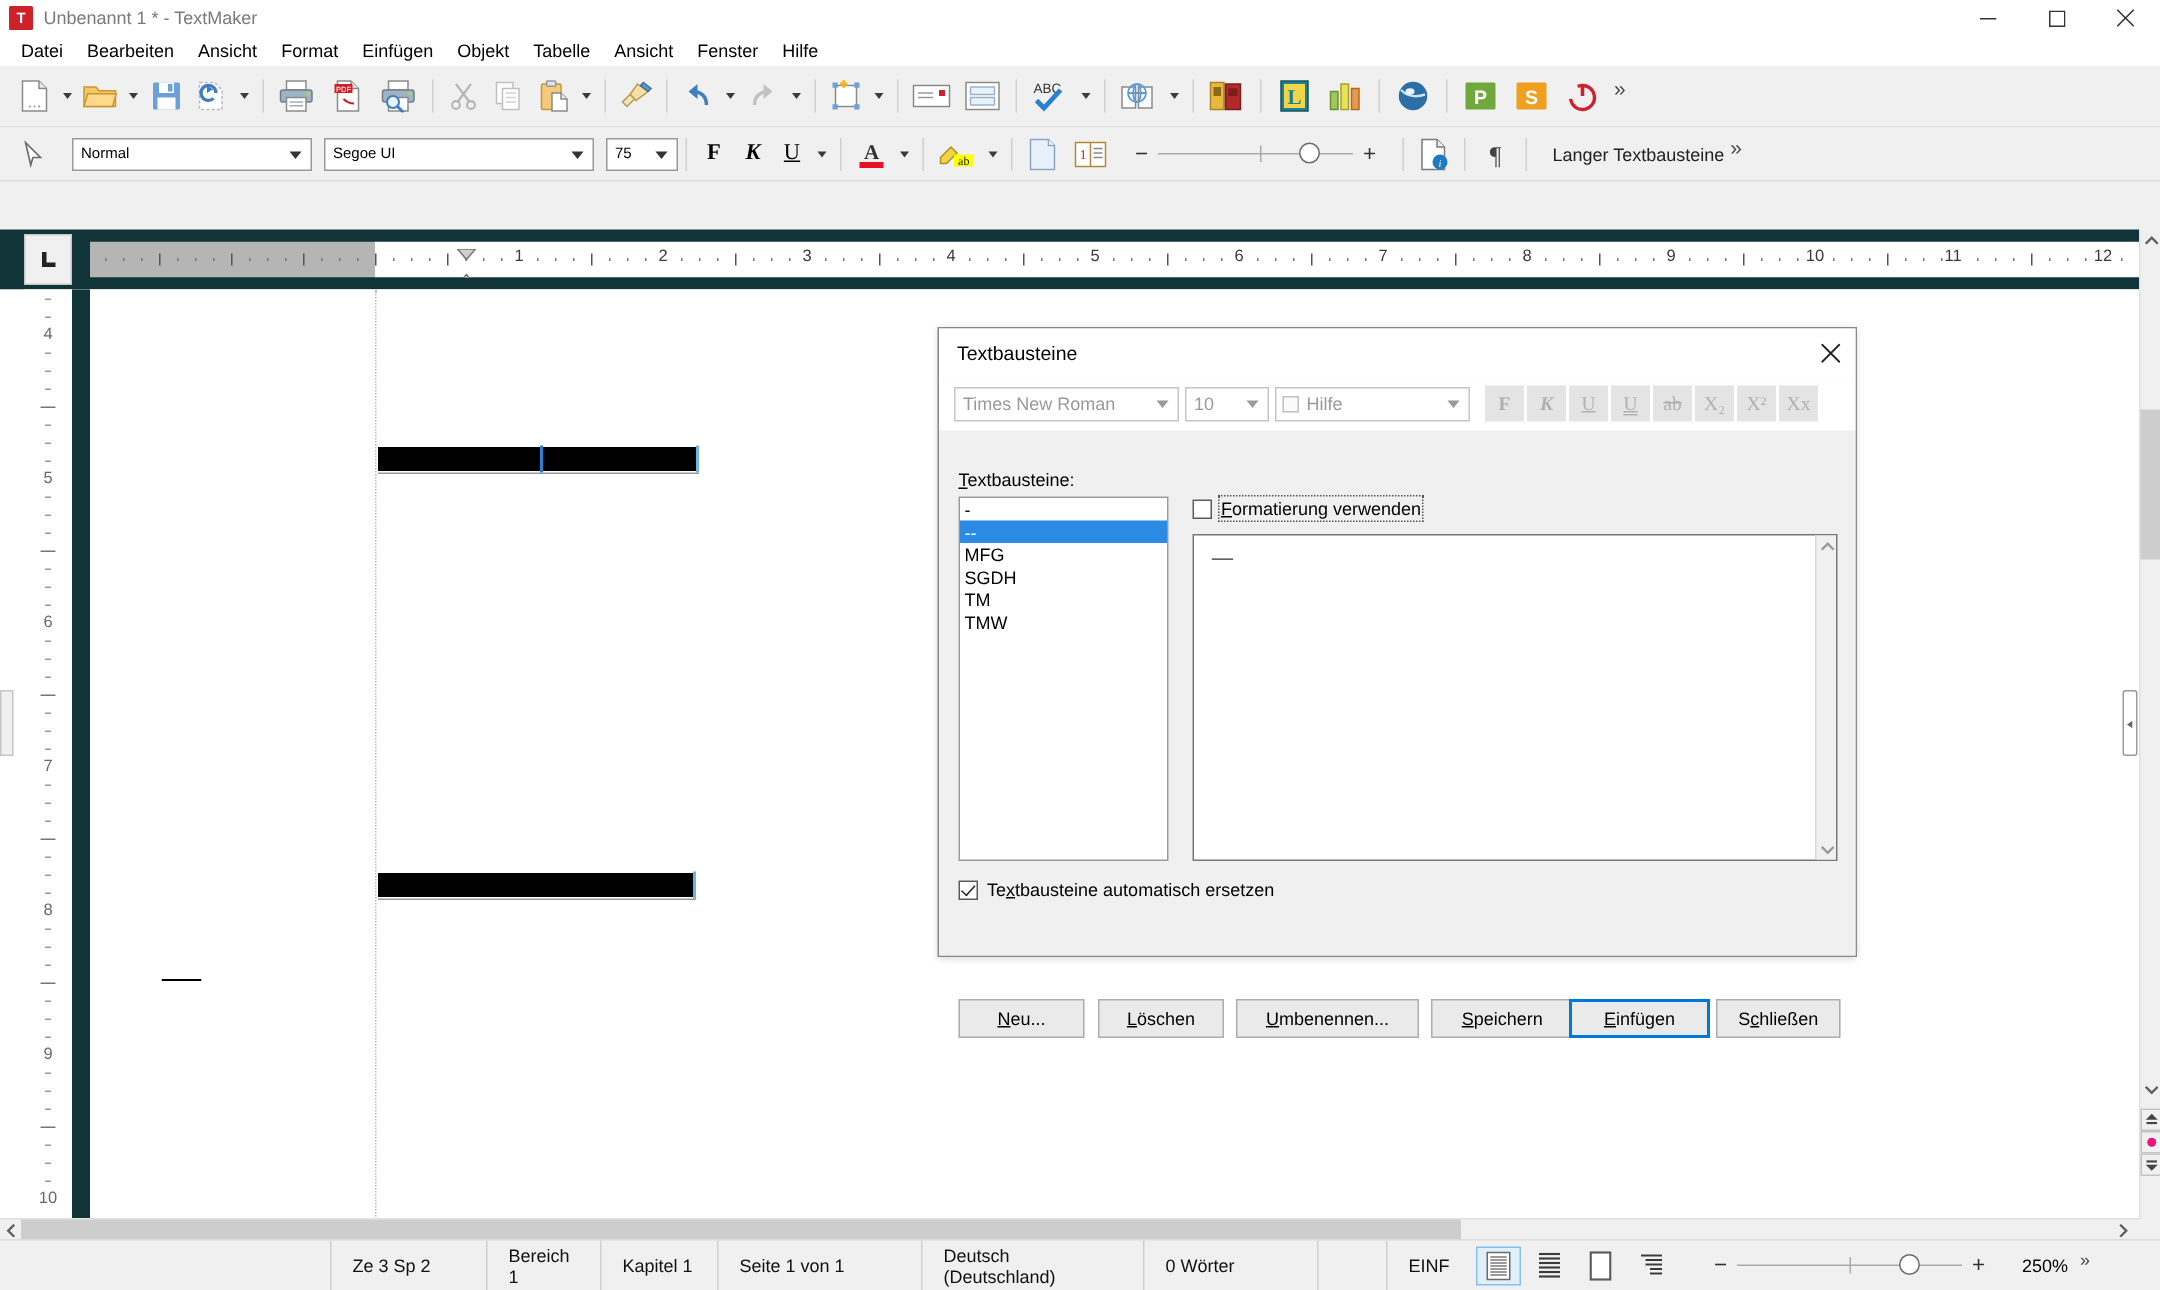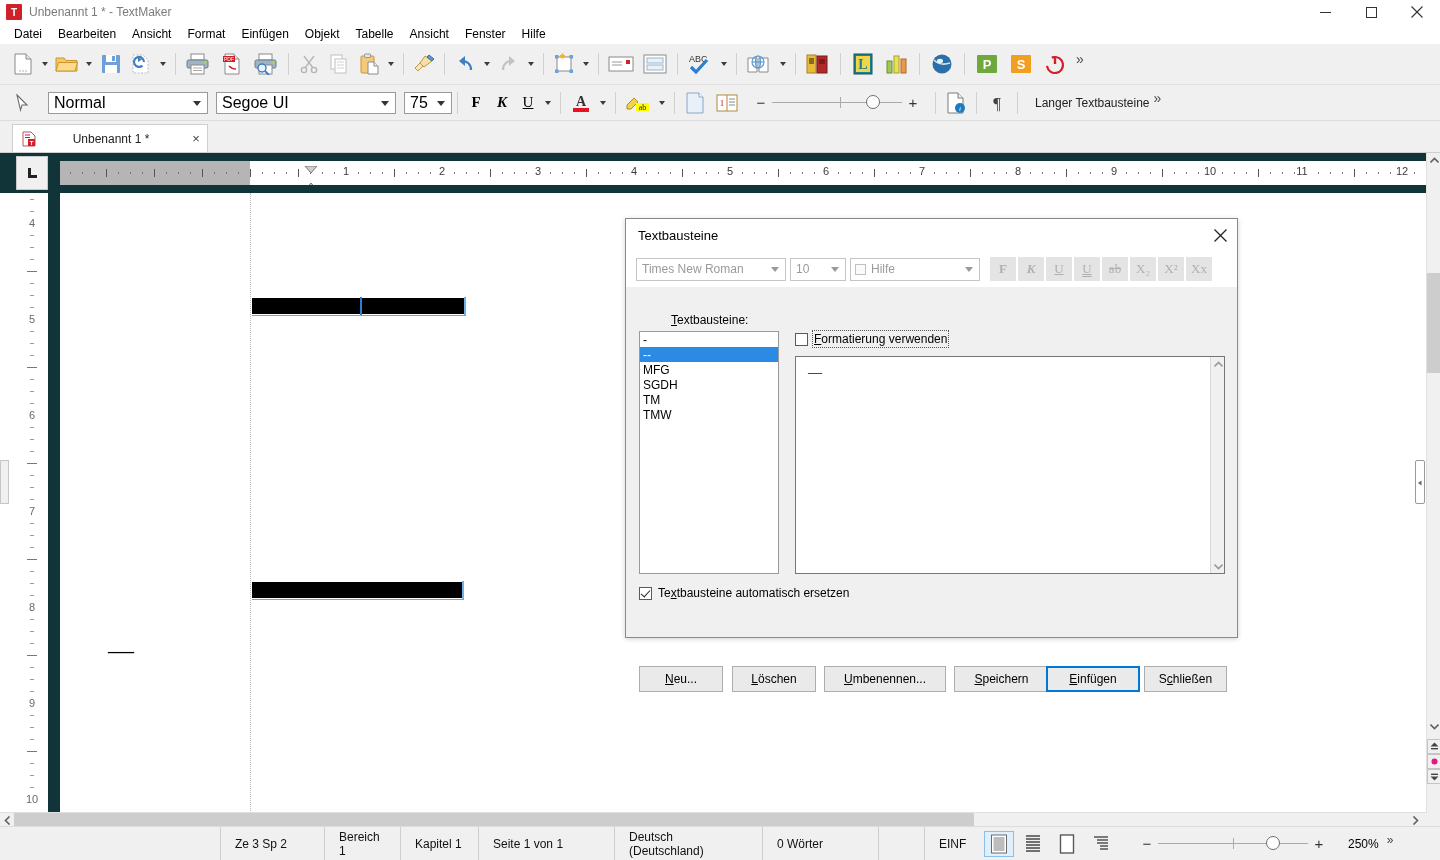--- a/index.html
+++ b/index.html
@@ -76,7 +76,7 @@
   .combo {
     height: 22px; border: 1px solid #9a9a9a; background: #fff;
     display: flex; align-items: center; position: relative;
-    font-size: 16px; padding-left: 5px; color: #000;
+    font-size: 10px; padding-left: 5px; color: #000;
   }
   .combo .cb-arrow {
     position: absolute; right: 6px; top: 50%; margin-top: -2px;

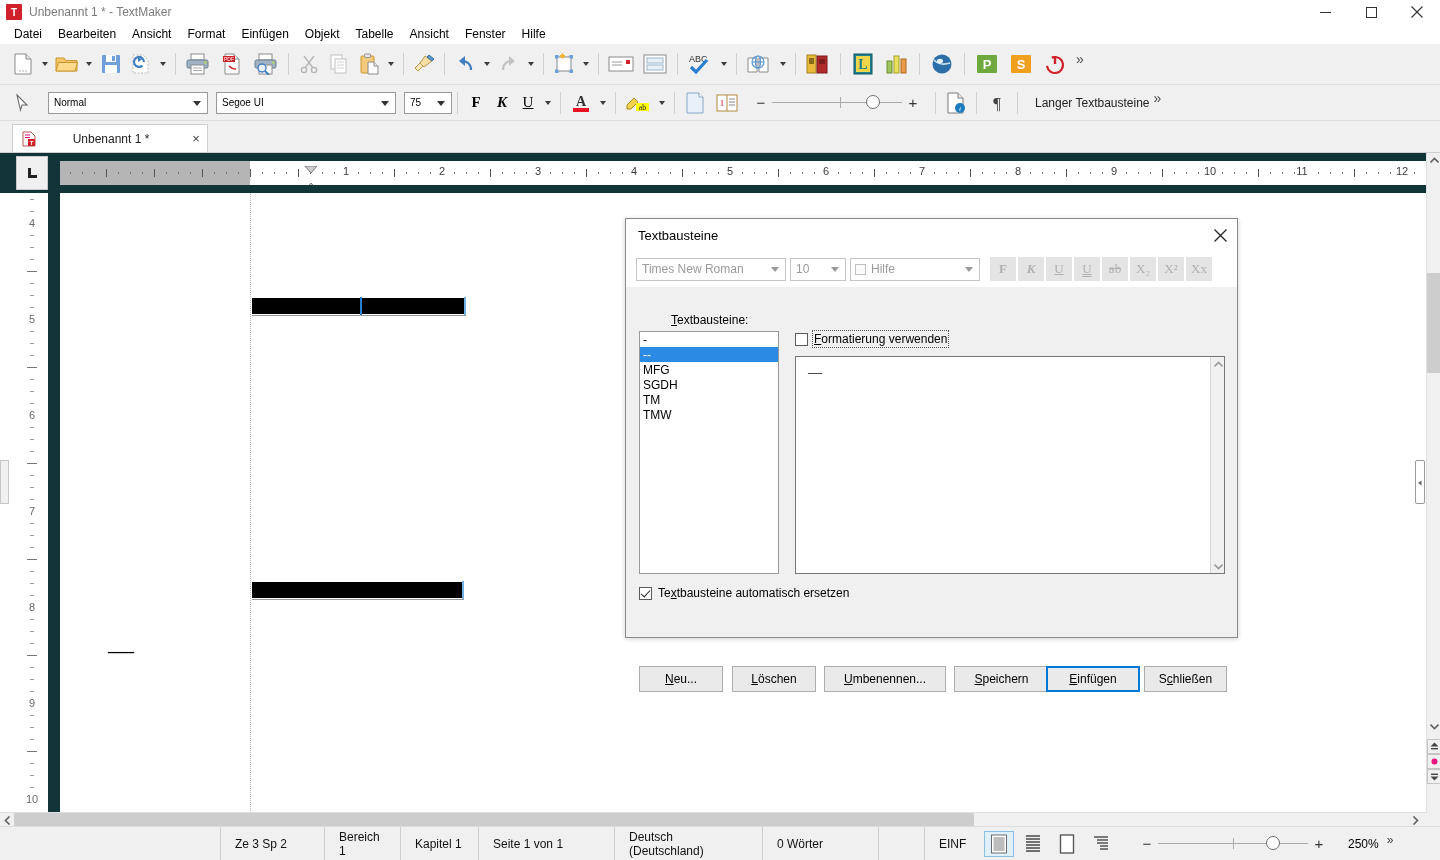--- a/index.html
+++ b/index.html
@@ -671,21 +671,6 @@
     <div class="tb-chevron">»</div>
   </div>
 
-  <div class="tabbar">
-    <div class="doctab">
-      <div class="doctab-icon">
-        <svg width="16" height="16" viewBox="0 0 16 16">
-            <path d="M2 1h8l4 4v10H2z" fill="#fff" stroke="#b55"></path>
-            <line x1="4" y1="4" x2="9" y2="4" stroke="#d07"></line>
-            <line x1="4" y1="6.5" x2="9" y2="6.5" stroke="#d07"></line>
-            <rect x="7" y="8" width="7" height="7" fill="#d0202a"></rect>
-            <text x="10.5" y="14" font-size="6" fill="#fff" text-anchor="middle" font-family="Liberation Sans, sans-serif" font-weight="bold">T</text>
-          </svg>
-      </div>
-      <div class="doctab-label">Unbenannt 1 *</div>
-      <div class="doctab-close">×</div>
-    </div>
-  </div>
 
   <div class="rulerrow">
     <div class="tabsel">

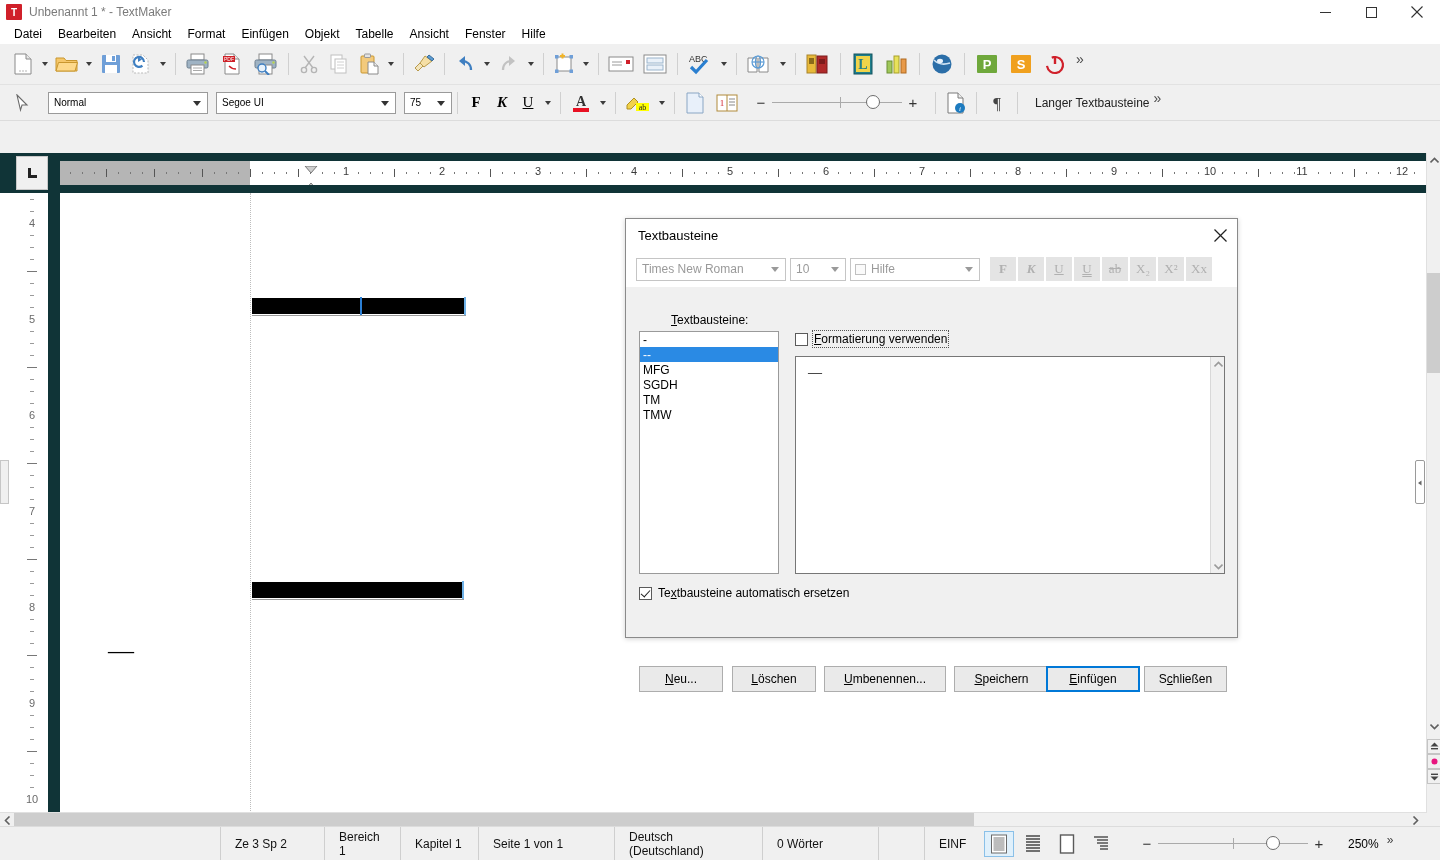--- a/index.html
+++ b/index.html
@@ -263,7 +263,7 @@
     position: absolute; left: 0; top: 68px; width: 100%; bottom: 0; background: #f0f0f0;
   }
   .dlg-label {
-    position: absolute; font-size: 12px; color: #000; margin-left: 32px;
+    position: absolute; font-size: 12px; color: #000;
   }
   .listbox {
     position: absolute; left: 13px; top: 44px; width: 140px; height: 243px;

